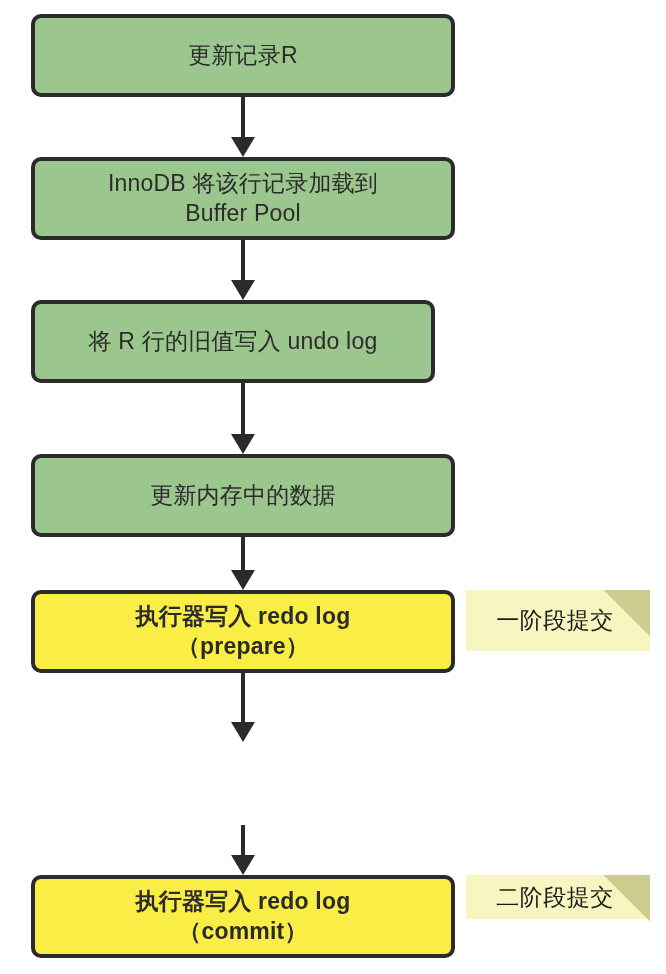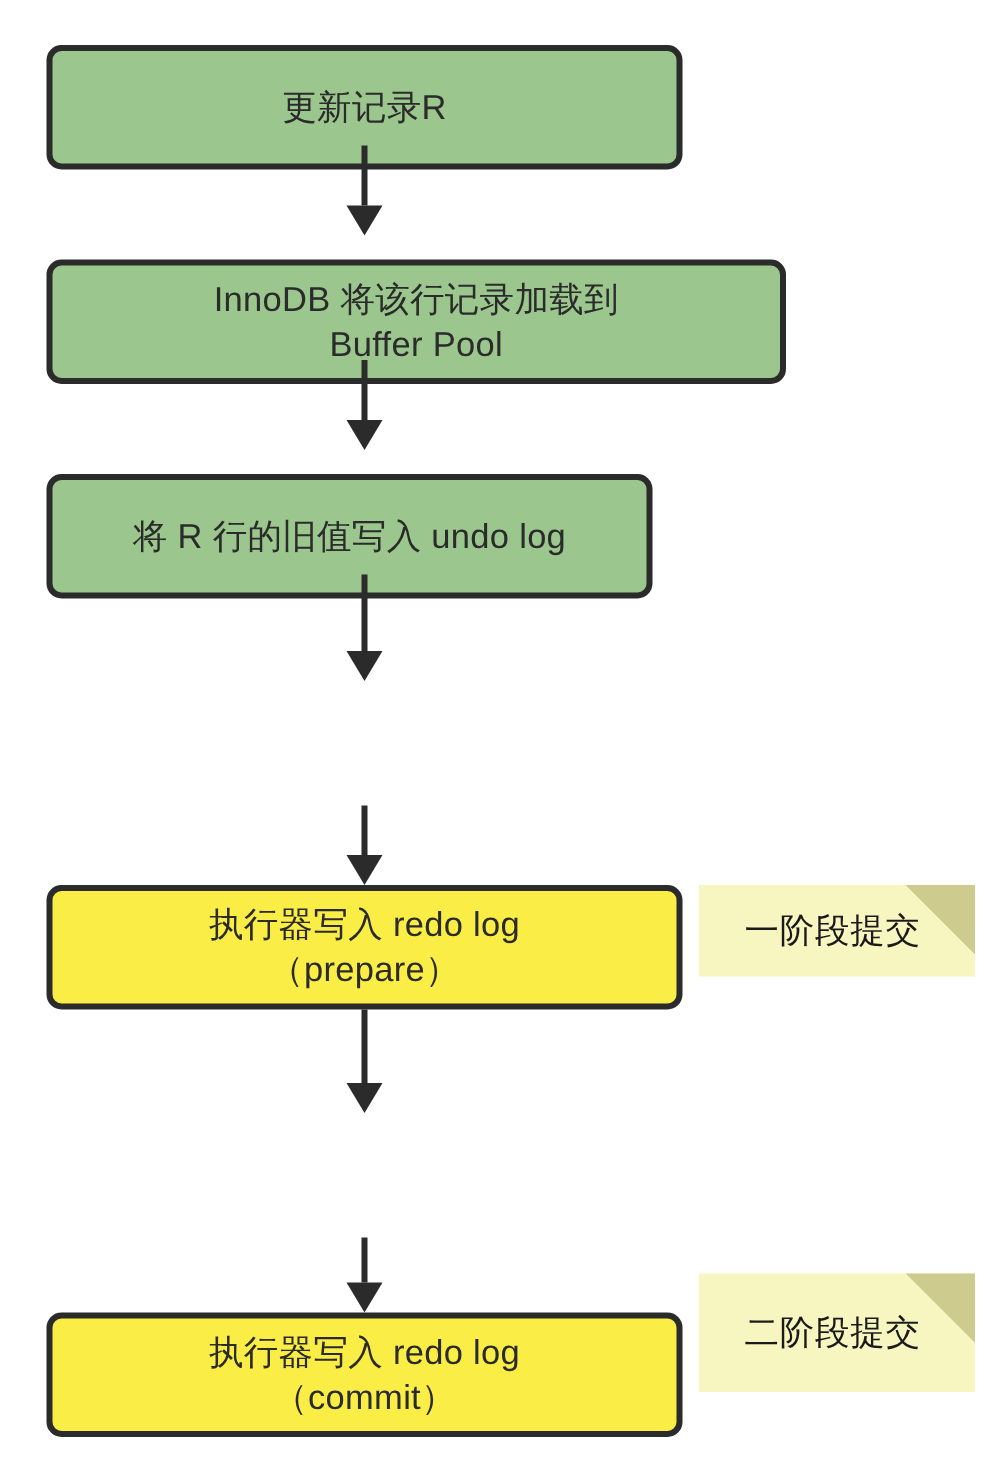--- a/index.html
+++ b/index.html
@@ -35,7 +35,7 @@
     letter-spacing: 0.2px;
     white-space: pre-line;
   }
-  .node.green  { background: #9bc68d; margin-top: 16px; }
+  .node.green  { background: #9bc68d; }
   .node.yellow { background: #faee46; }
   .node.red    { background: #ce4b3c; color: #ffffff; }
 

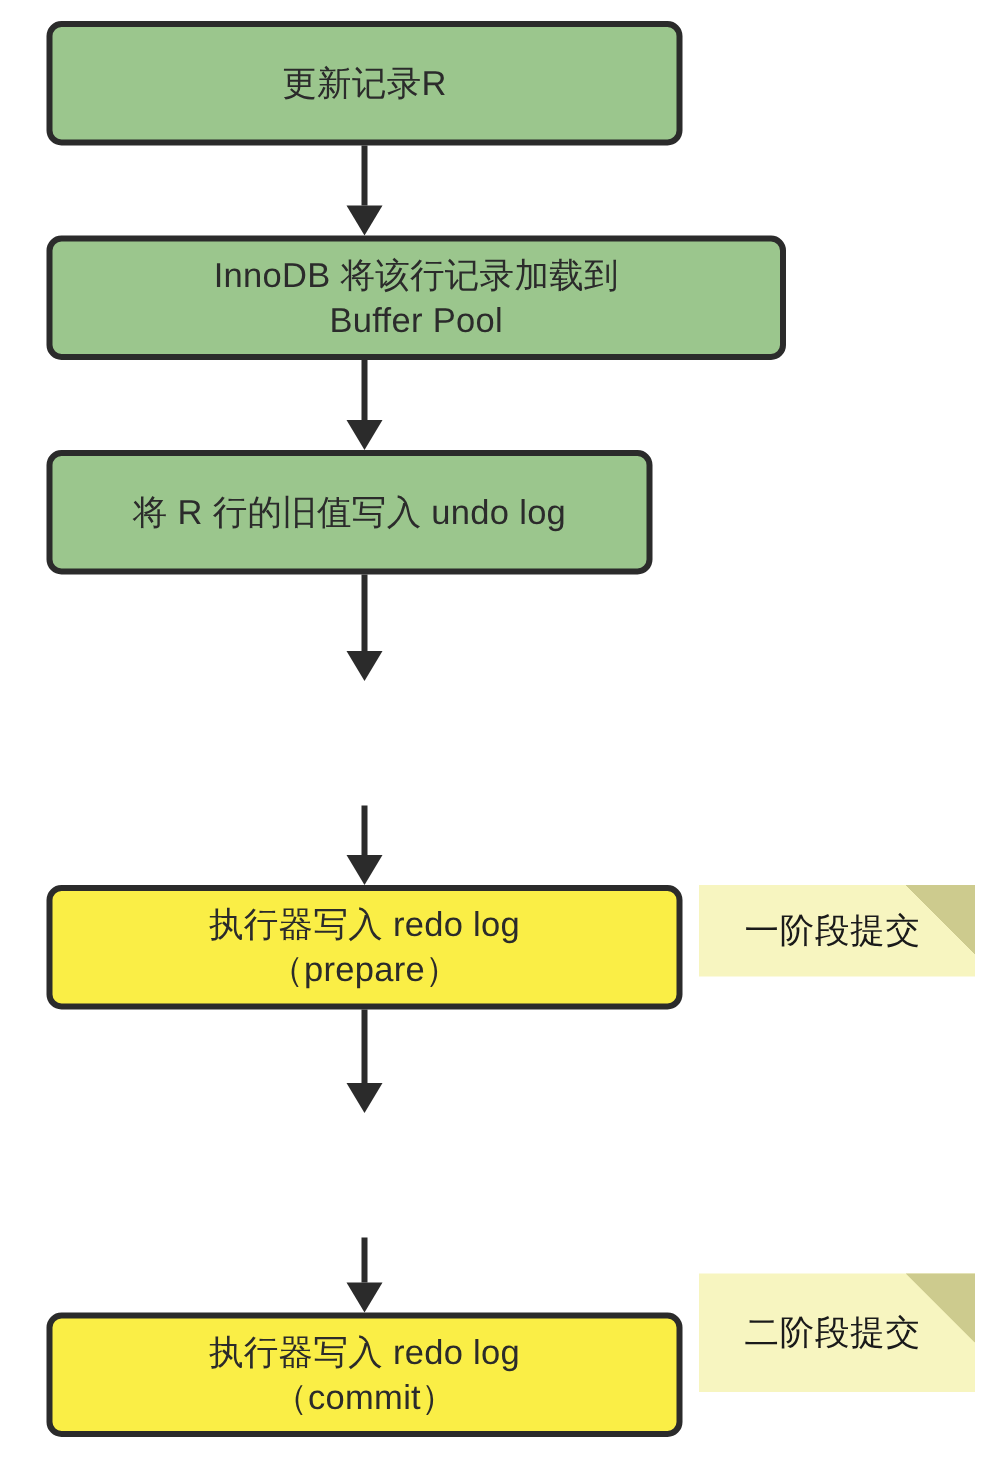--- a/index.html
+++ b/index.html
@@ -104,7 +104,7 @@
     <div class="head"></div>
   </div>
 
-  <div class="node green" style="left:31px; top:157px; width:493px; height:83px;">InnoDB 将该行记录加载到
+  <div class="node green" style="left:31px; top:157px; width:424px; height:83px;">InnoDB 将该行记录加载到
 Buffer Pool</div>
 
   <div class="connector" style="left:243px; top:240px; height:60px;">

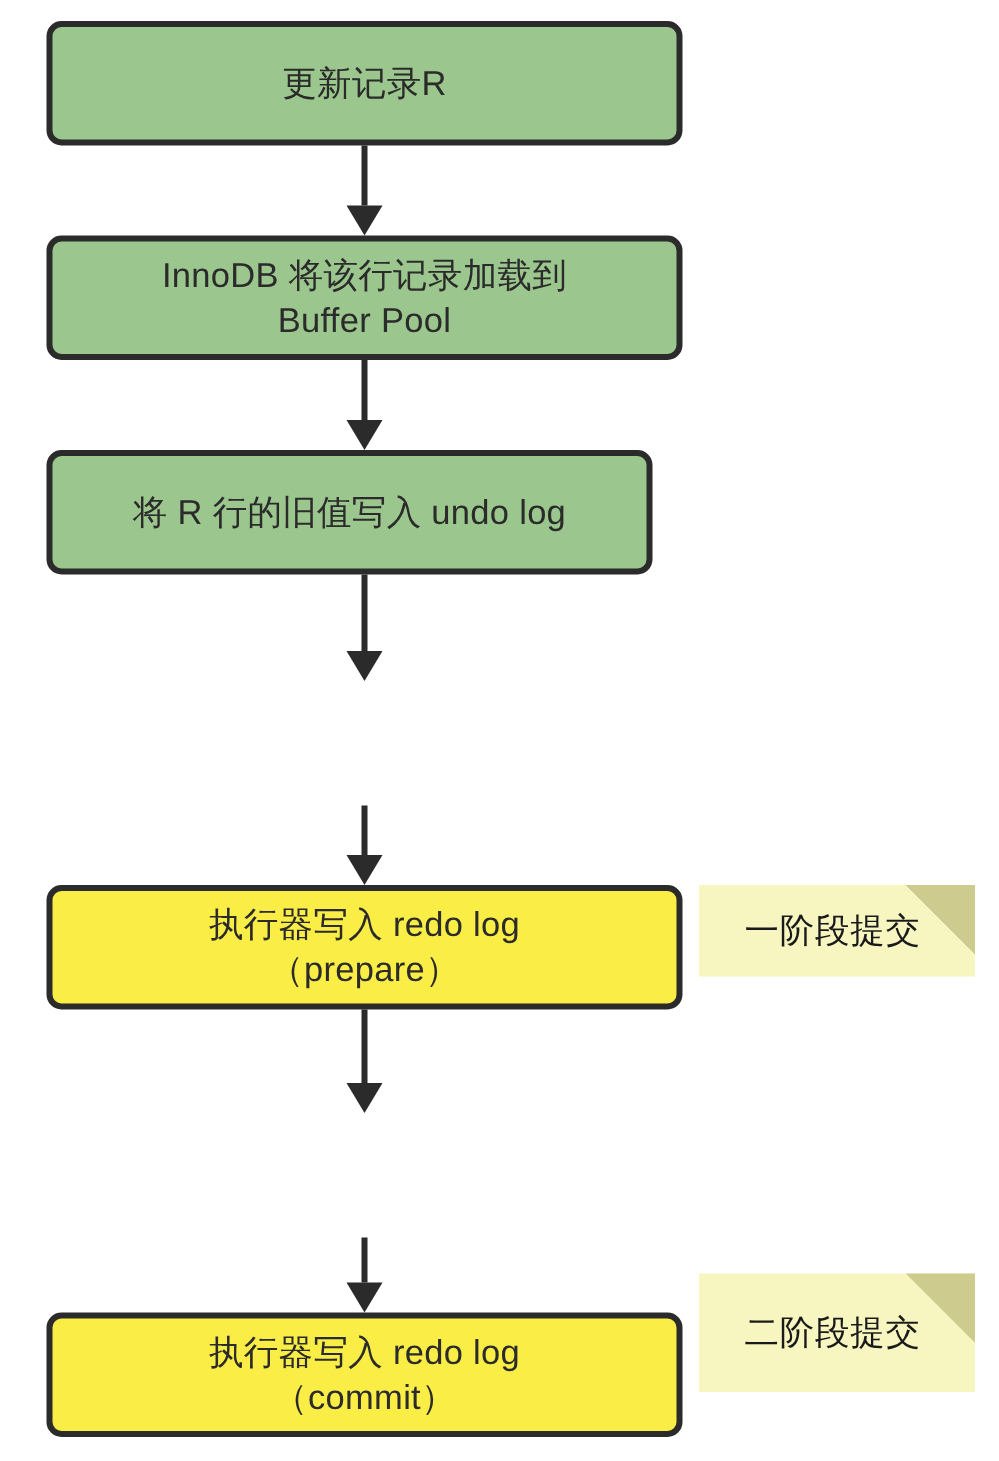--- a/index.html
+++ b/index.html
@@ -119,6 +119,7 @@
     <div class="head"></div>
   </div>
 
+  <div class="node green" style="left:31px; top:454px; width:424px; height:83px;">更新内存中的数据</div>
 
   <div class="connector" style="left:243px; top:537px; height:53px;">
     <div class="shaft" style="height:33px;"></div>

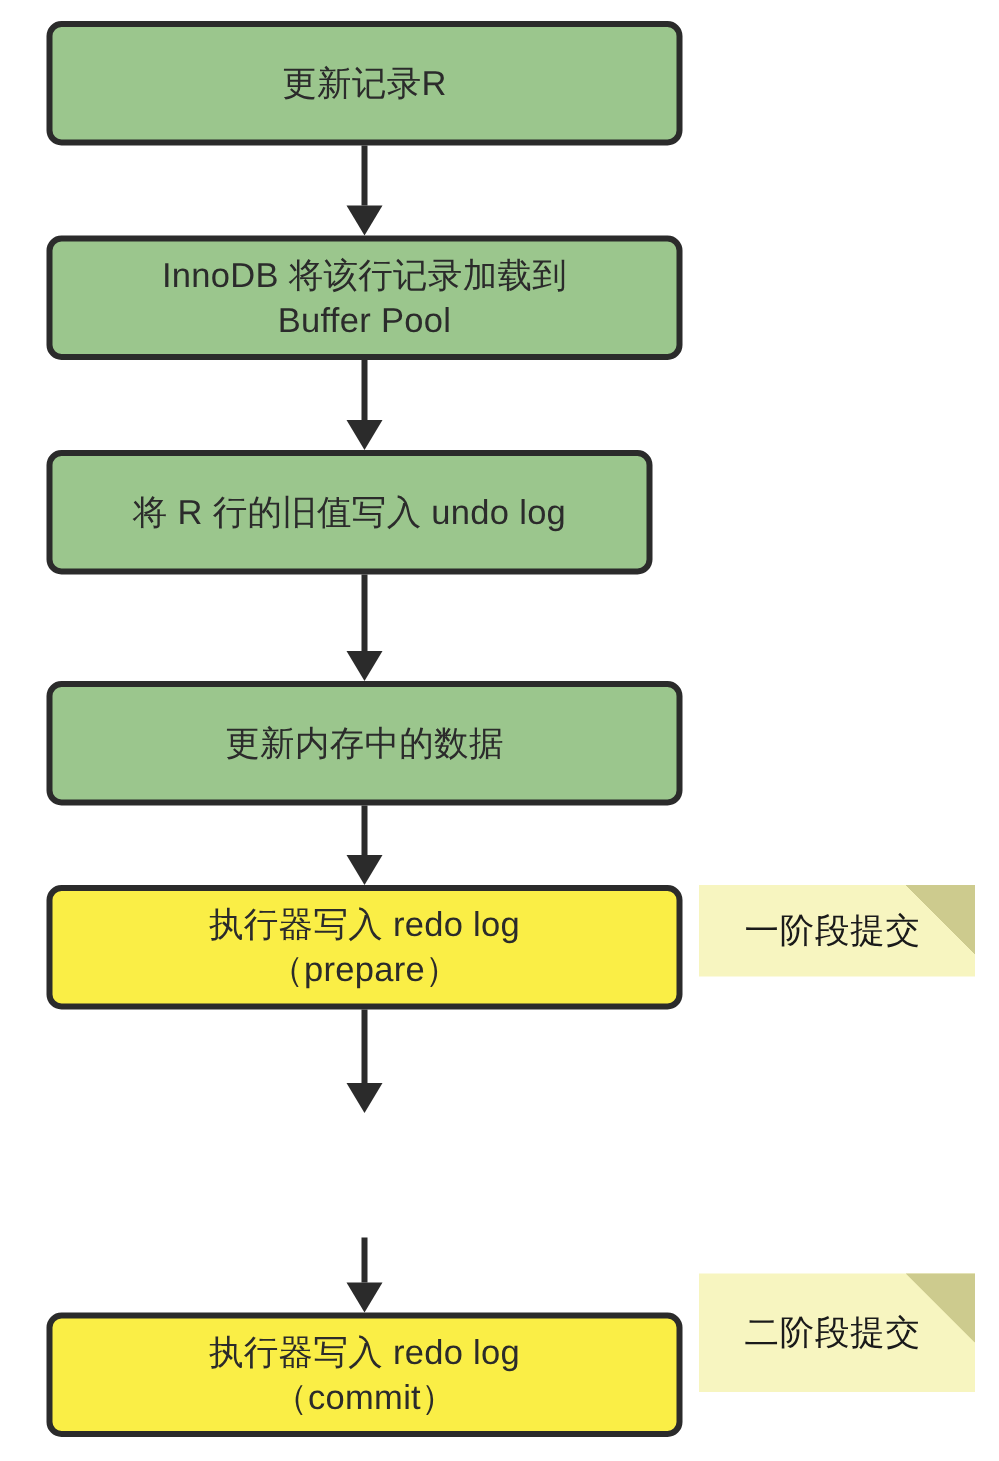--- a/index.html
+++ b/index.html
@@ -36,7 +36,7 @@
     white-space: pre-line;
   }
   .node.green  { background: #9bc68d; }
-  .node.yellow { background: #faee46; }
+  .node.yellow { background: #faee46; font-weight: bold; }
   .node.red    { background: #ce4b3c; color: #ffffff; }
 
   

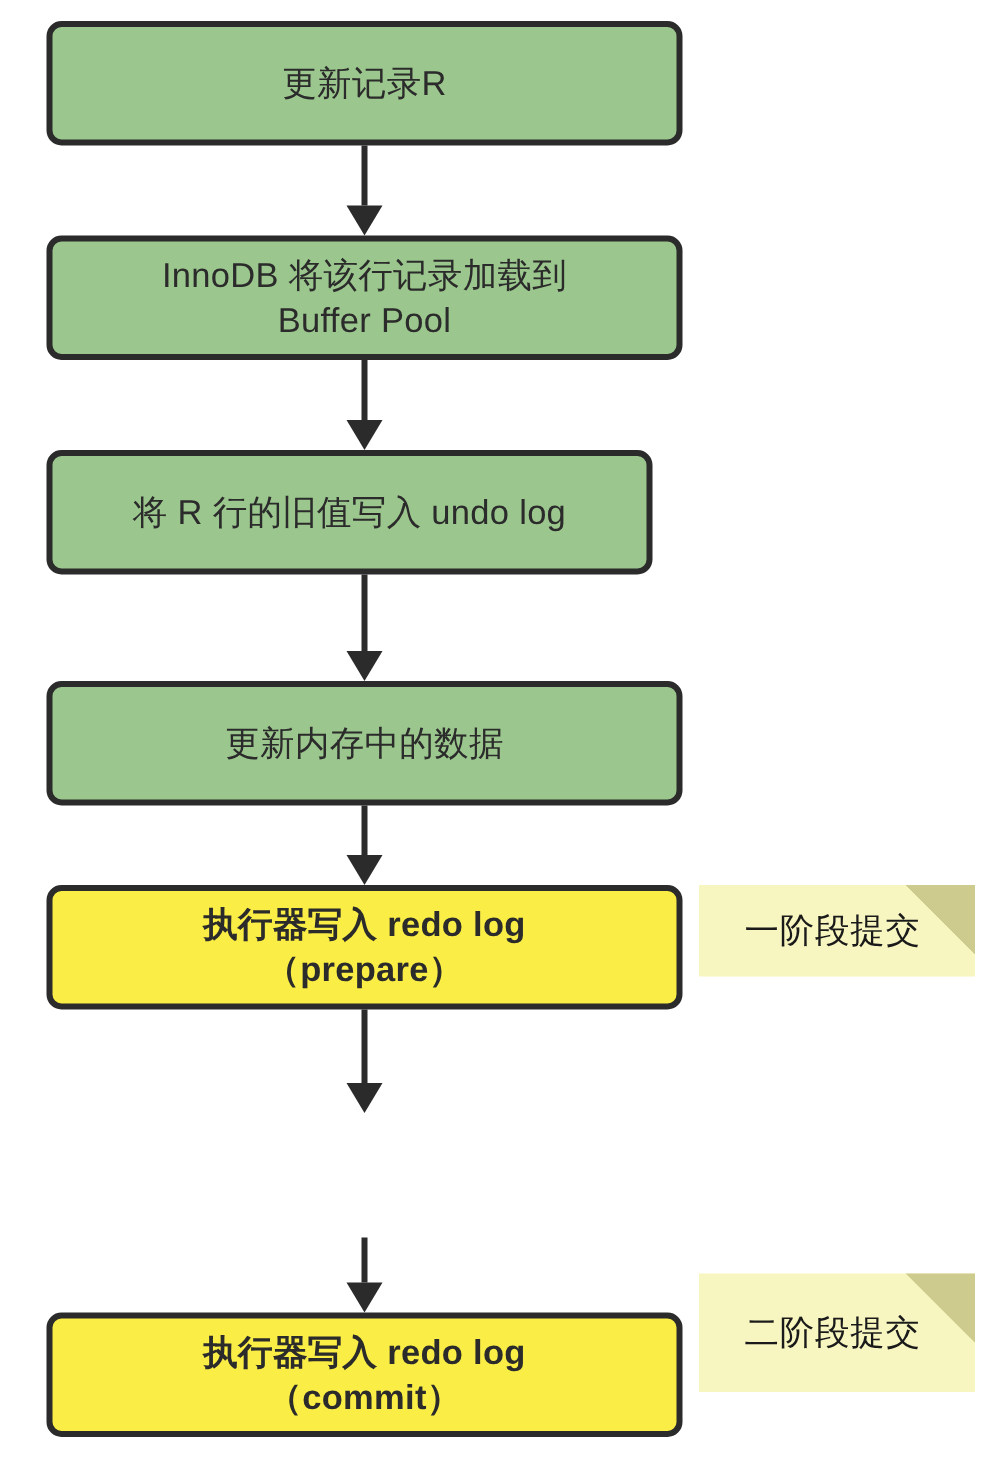--- a/index.html
+++ b/index.html
@@ -148,7 +148,7 @@
   <div class="node yellow" style="left:31px; top:875px; width:424px; height:83px;">执行器写入 redo log
 （commit）</div>
 
-  <div class="banner" style="left:466px; top:849px; width:184px; height:79px;">
+  <div class="banner" style="left:466px; top:875px; width:184px; height:44px;">
     <span class="fold"></span>
     <span class="label">二阶段提交</span>
   </div>

